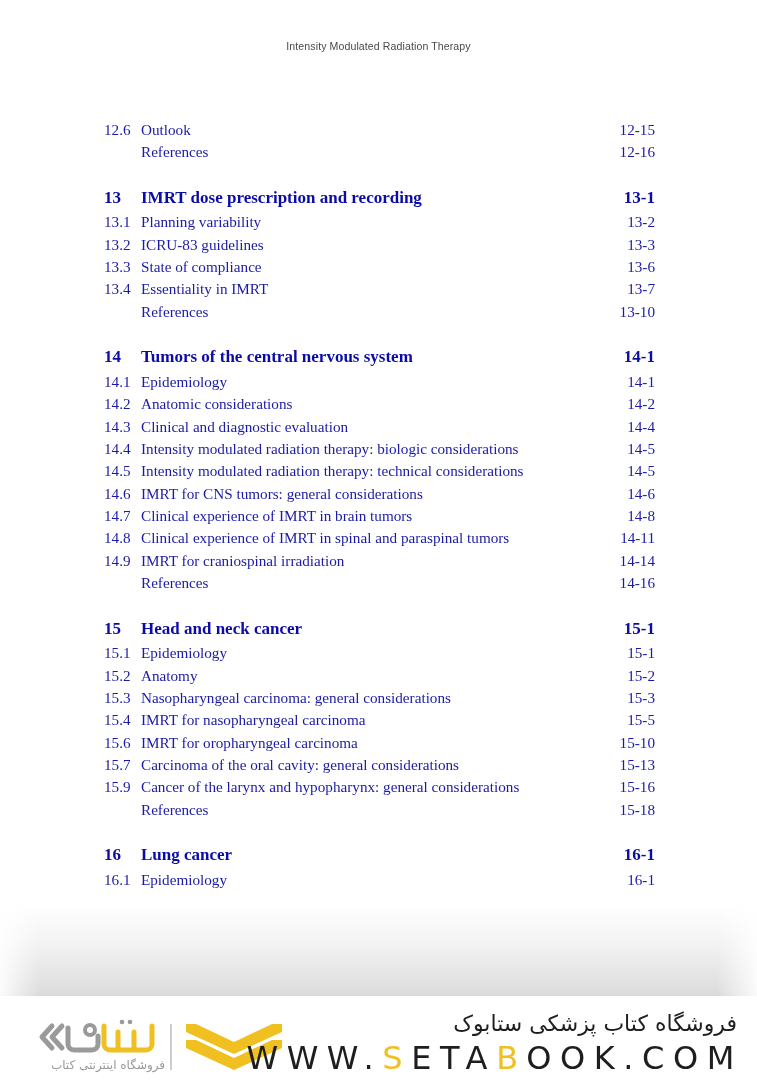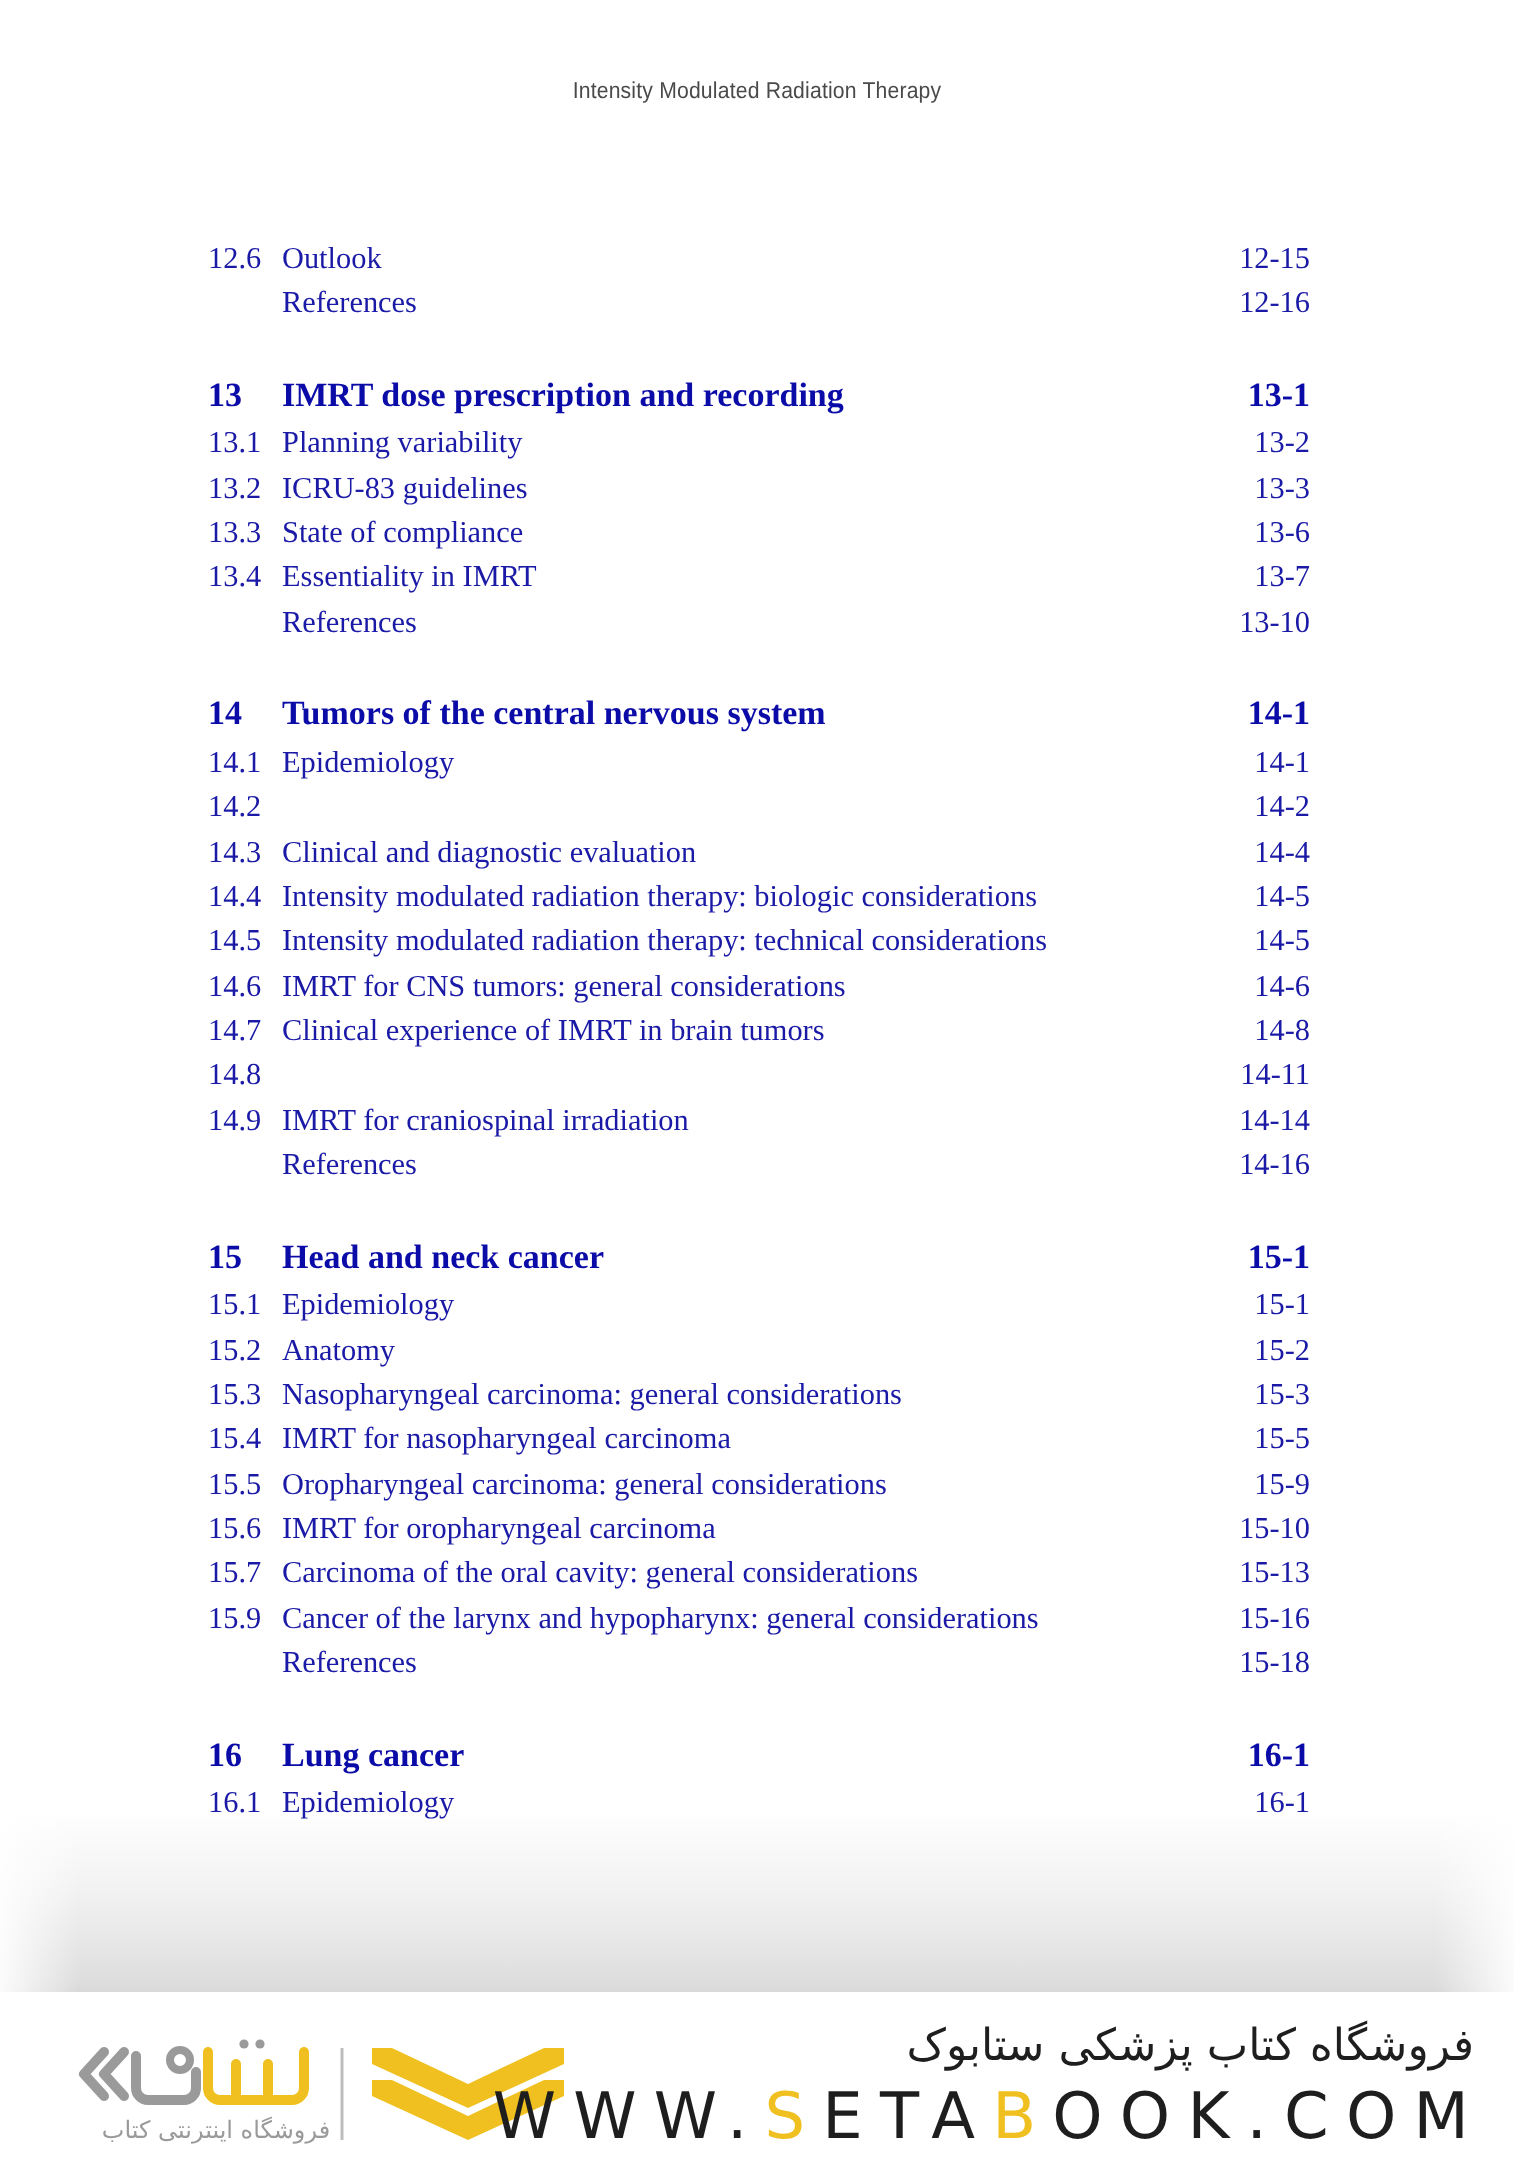--- a/index.html
+++ b/index.html
@@ -117,6 +117,7 @@
       </div>
     <div class="row">
         <span class="num">14.2</span>
+        <span class="title">Anatomic considerations</span>
         <span class="page-no">14-2</span>
       </div>
     <div class="row">

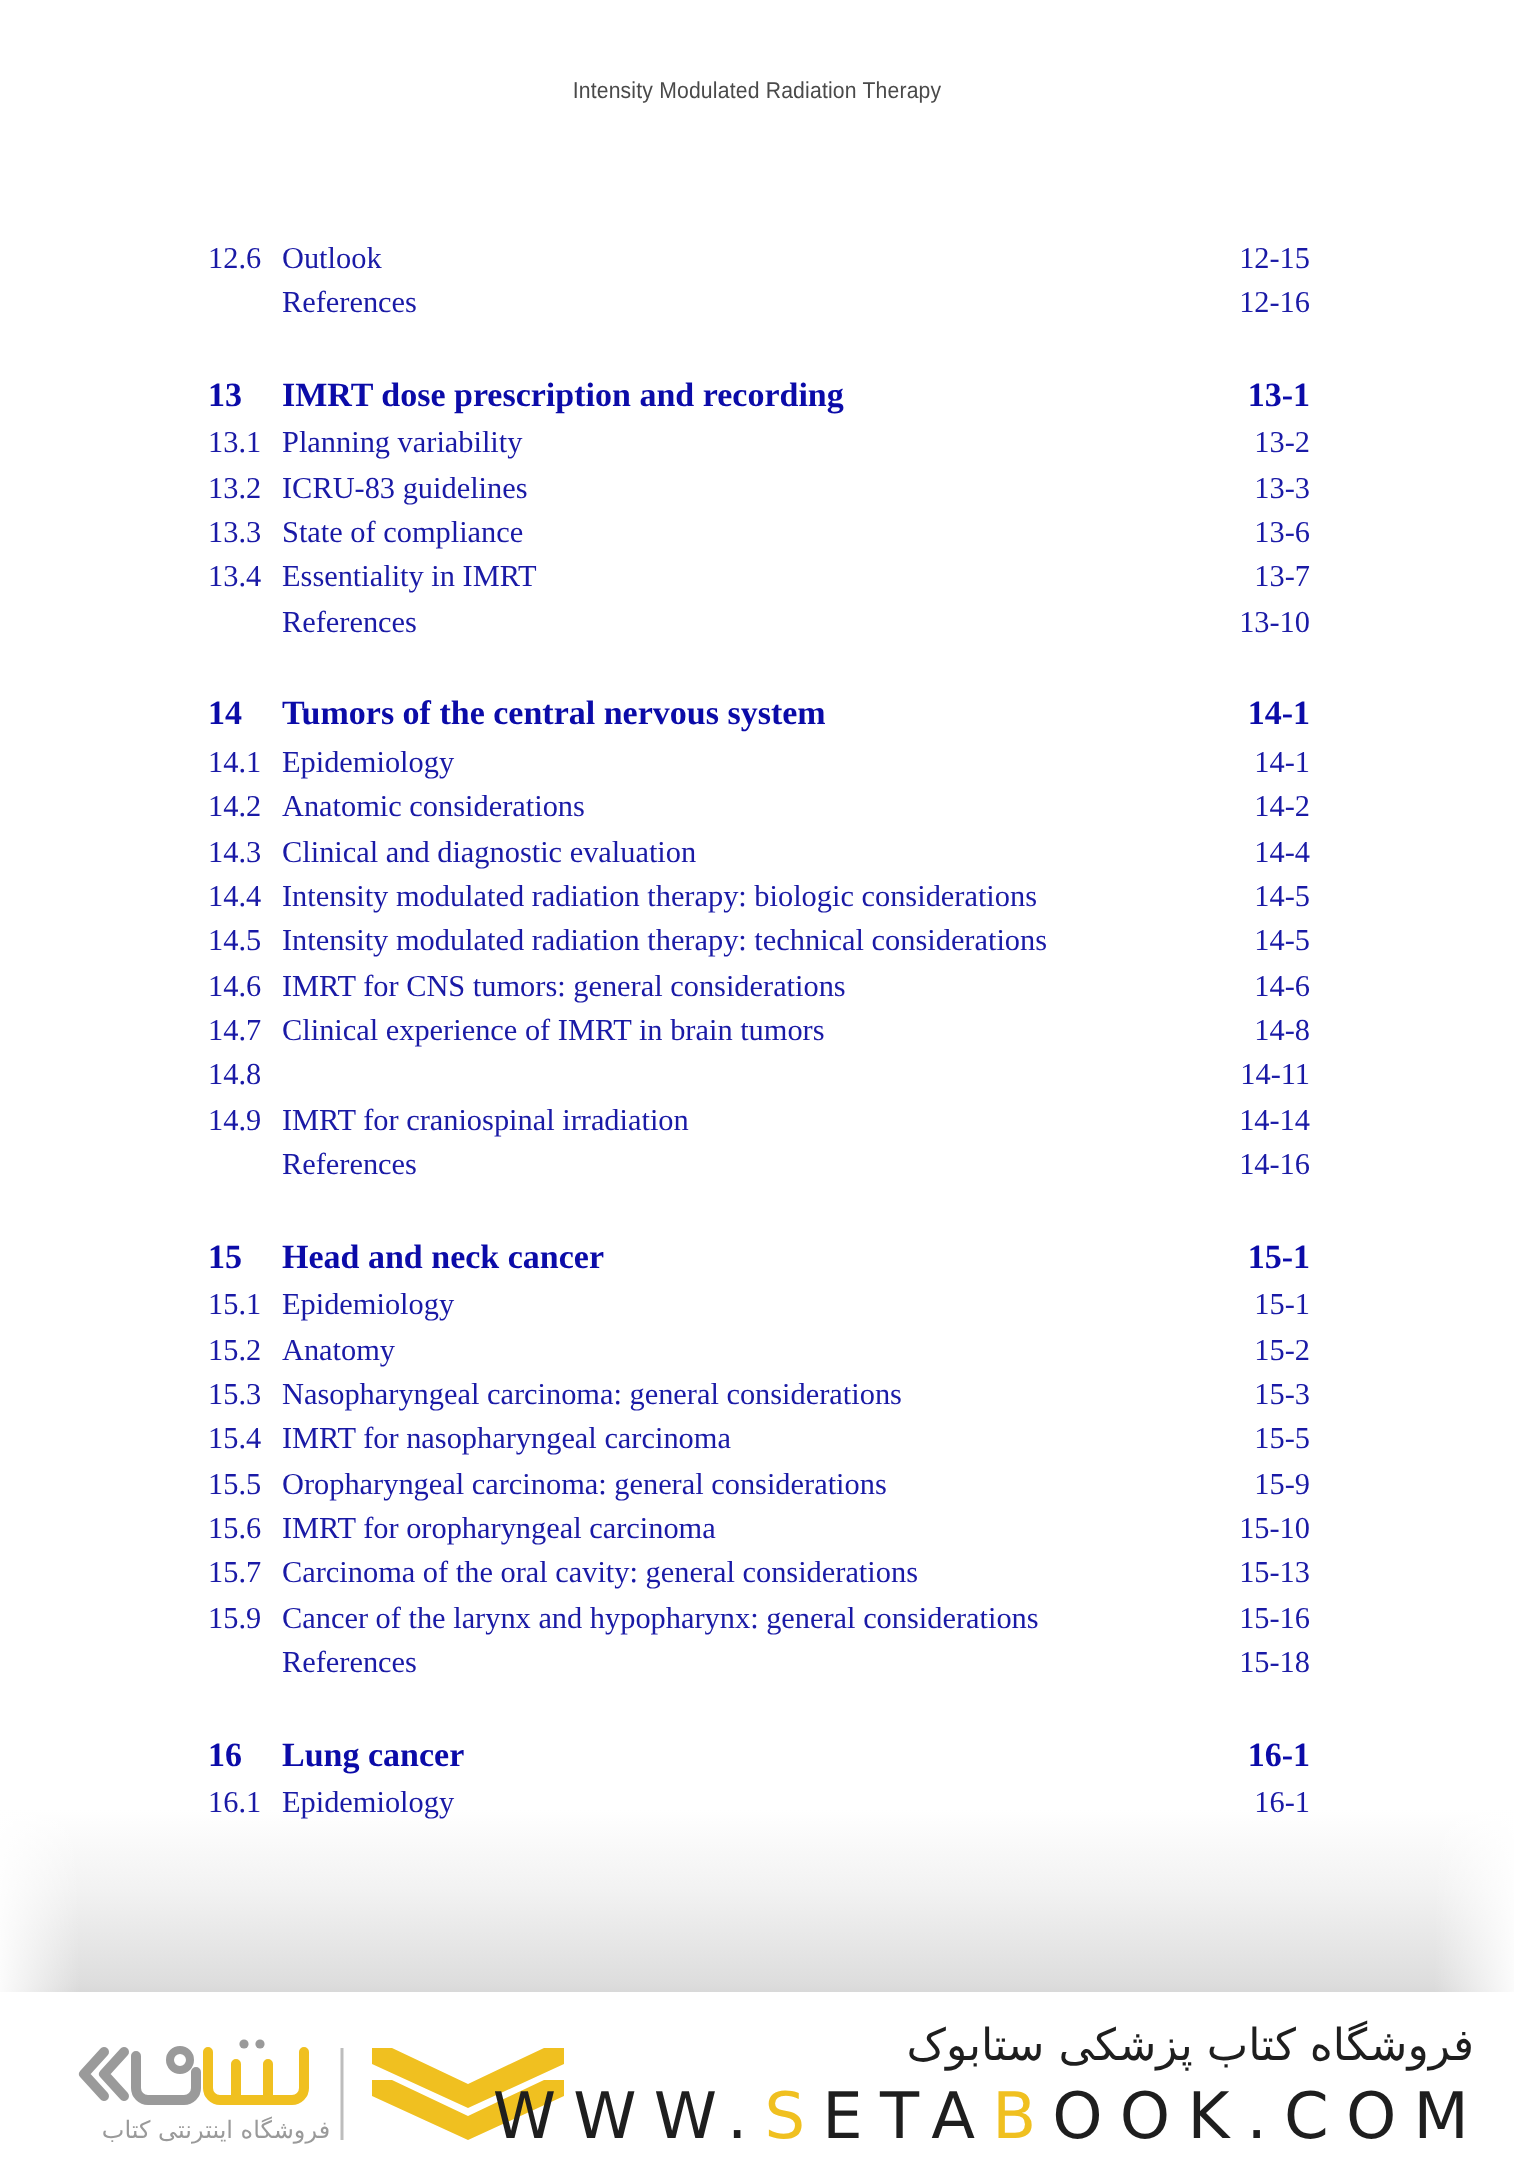--- a/index.html
+++ b/index.html
@@ -147,6 +147,7 @@
       </div>
     <div class="row">
         <span class="num">14.8</span>
+        <span class="title">Clinical experience of IMRT in spinal and paraspinal tumors</span>
         <span class="page-no">14-11</span>
       </div>
     <div class="row">

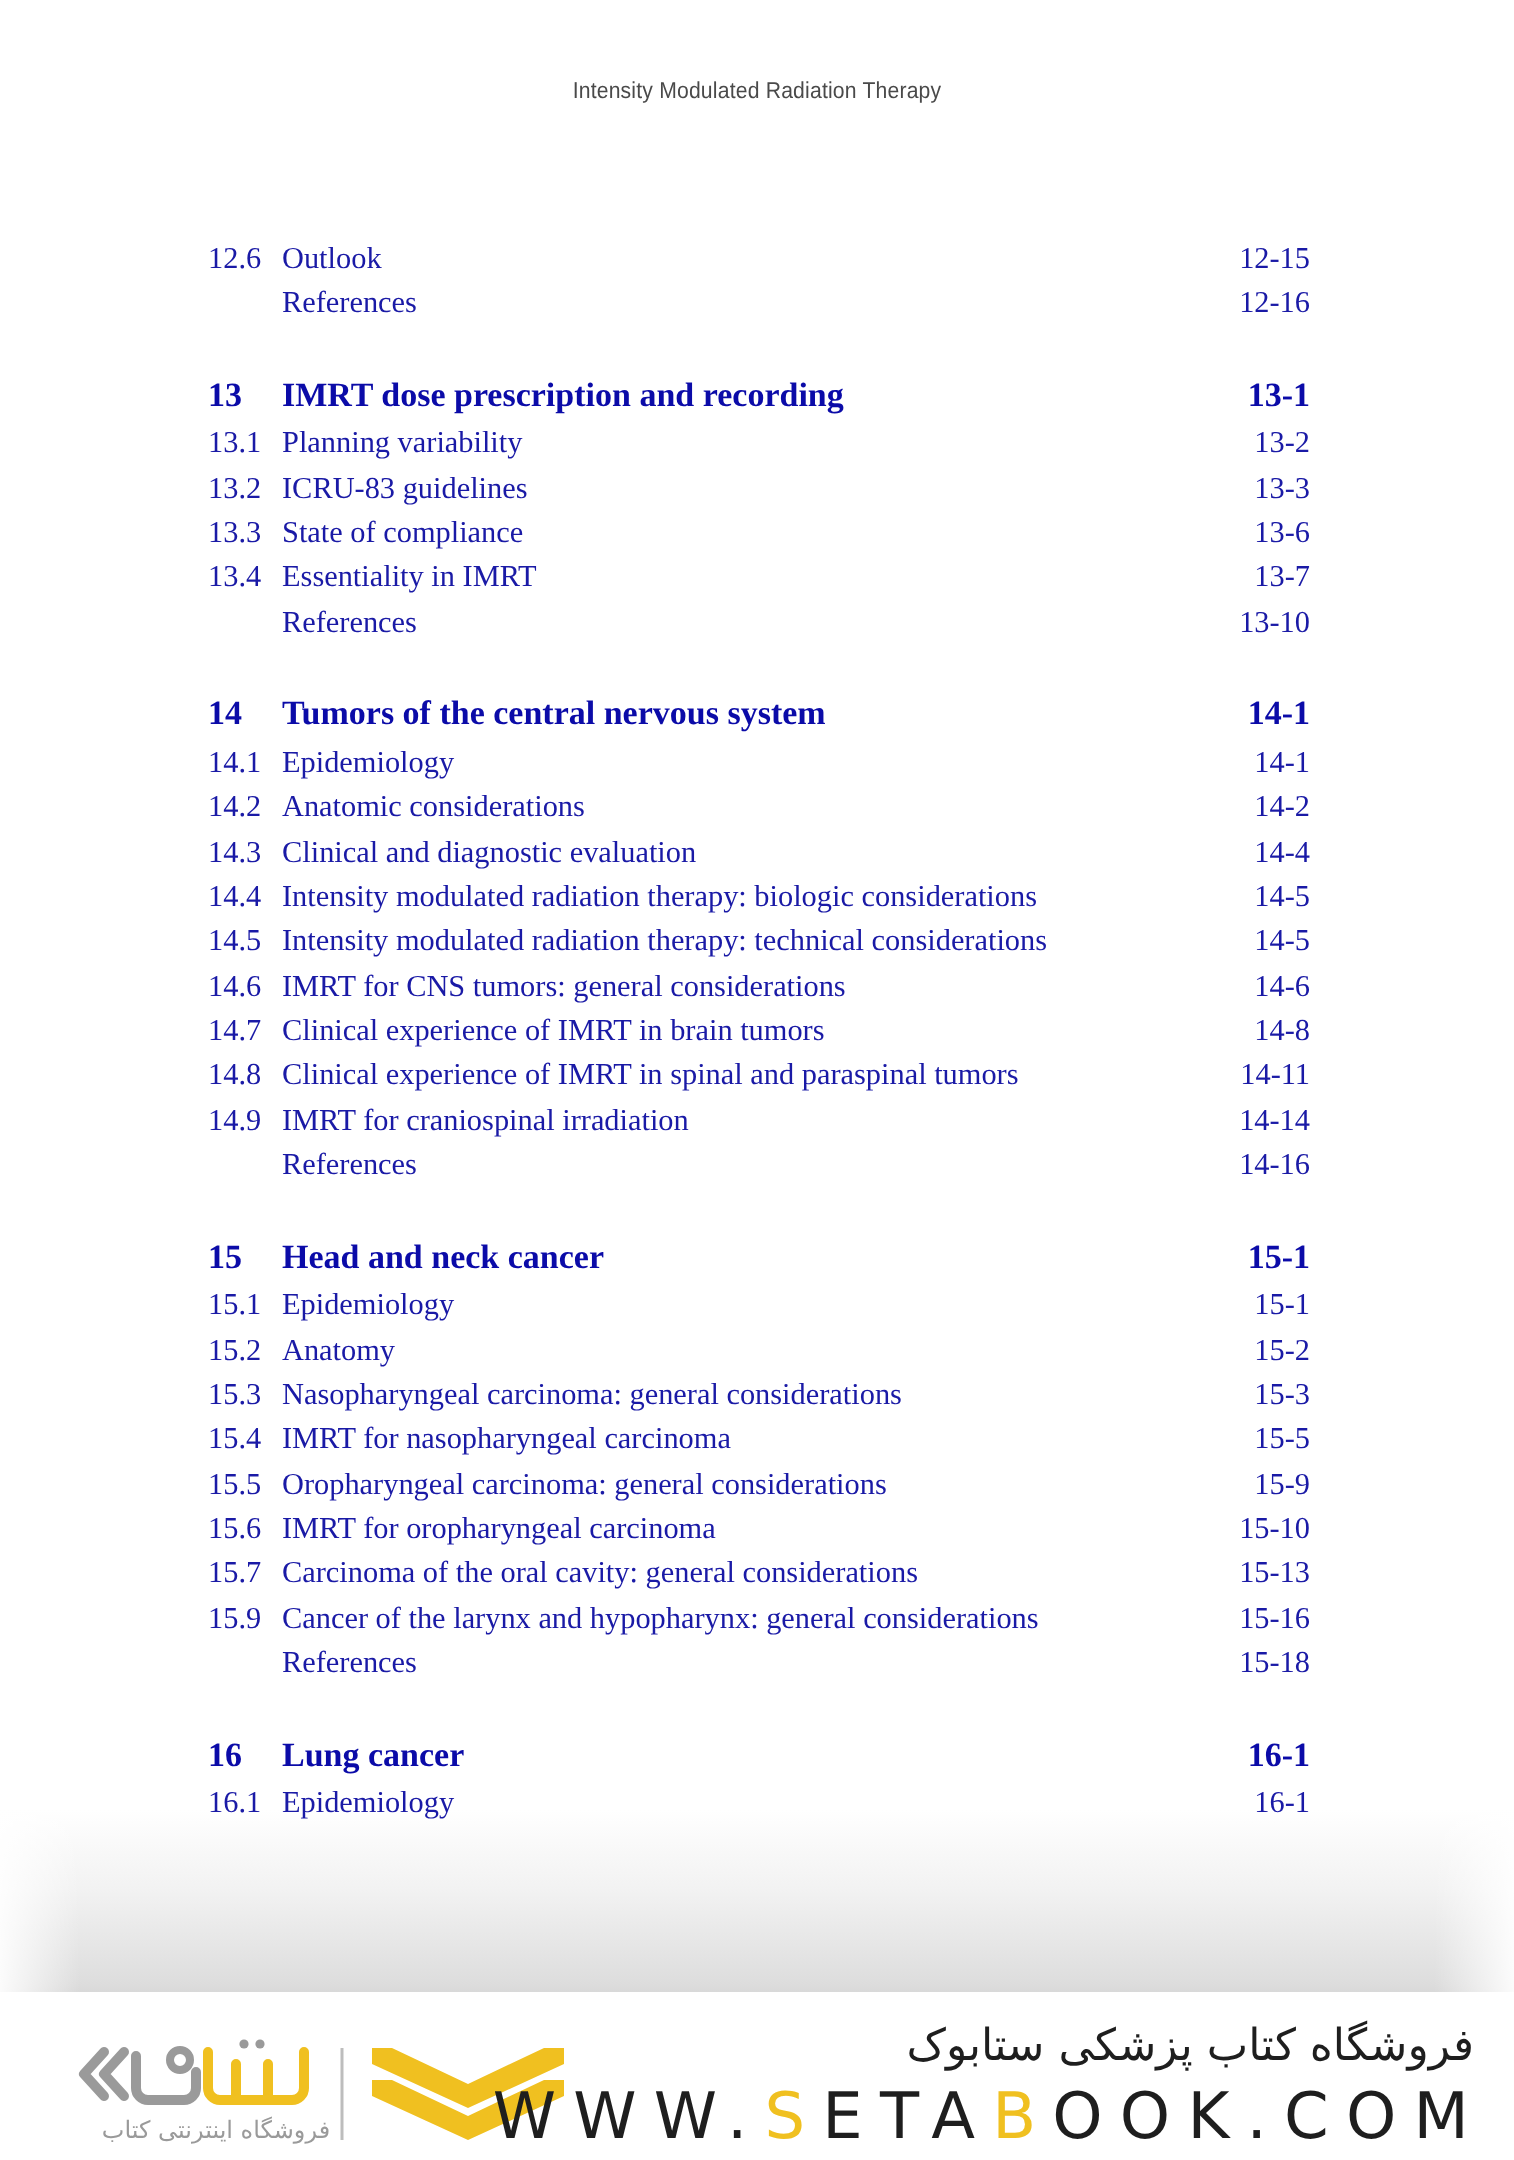--- a/index.html
+++ b/index.html
@@ -187,11 +187,6 @@
         <span class="page-no">15-5</span>
       </div>
     <div class="row">
-        <span class="num">15.5</span>
-        <span class="title">Oropharyngeal carcinoma: general considerations</span>
-        <span class="page-no">15-9</span>
-      </div>
-    <div class="row">
         <span class="num">15.6</span>
         <span class="title">IMRT for oropharyngeal carcinoma</span>
         <span class="page-no">15-10</span>

